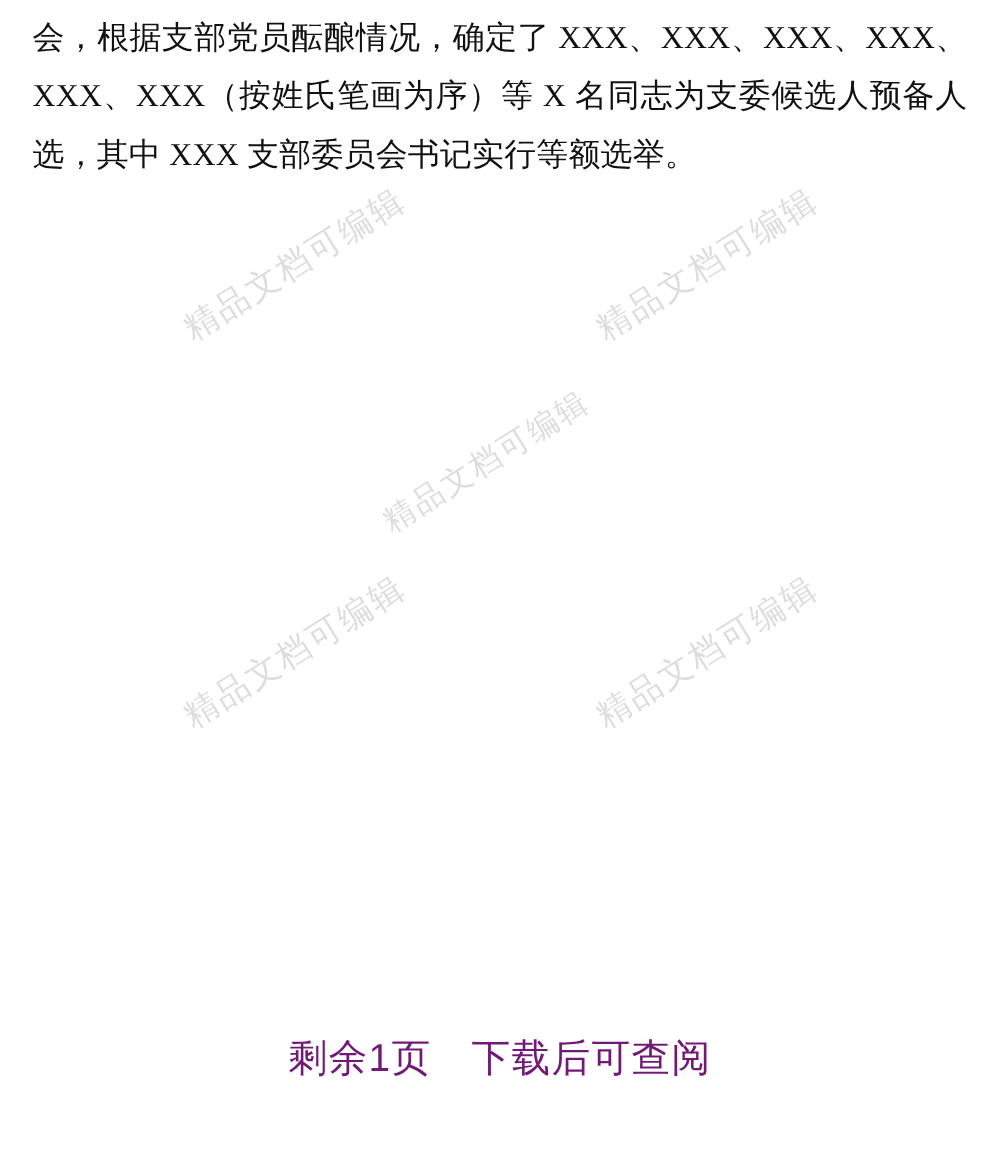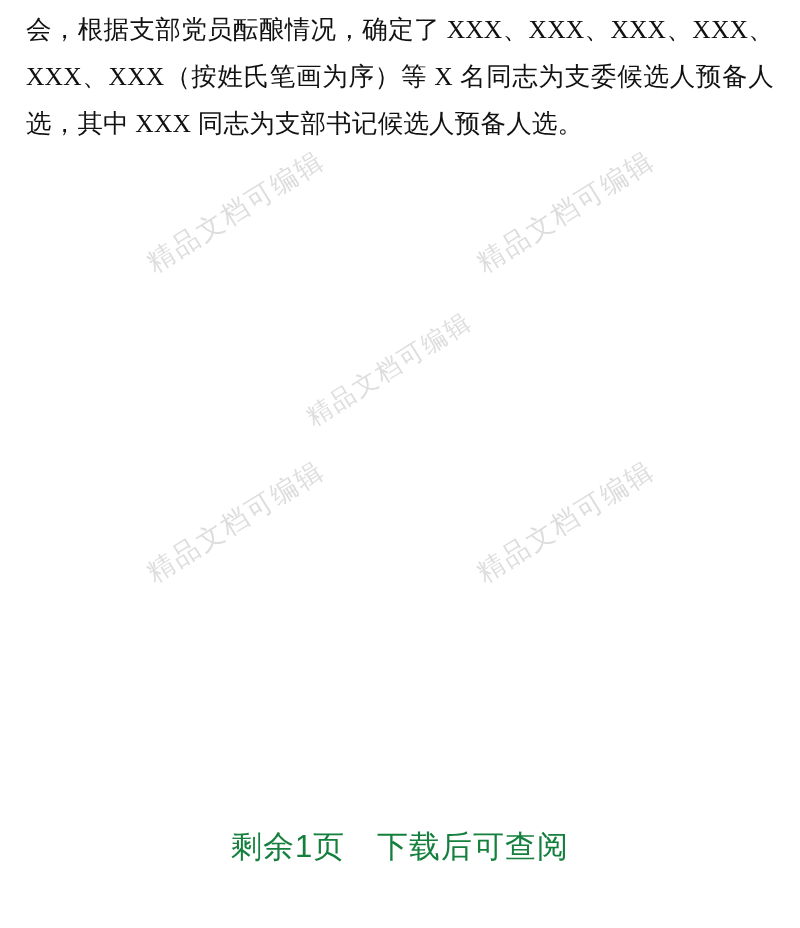--- a/index.html
+++ b/index.html
@@ -99,7 +99,7 @@
   </div>
 
   <div class="doc-body">
-    <p class="para">会，根据支部党员酝酿情况，确定了 XXX、XXX、XXX、XXX、XXX、XXX（按姓氏笔画为序）等 X 名同志为支委候选人预备人选，其中 XXX 同志为支部书记候选人预备人选。</p>
+    <p class="para">会，根据支部党员酝酿情况，确定了 XXX、XXX、XXX、XXX、XXX、XXX（按姓氏笔画为序）等 X 名同志为支委候选人预备人选，其中 XXX 支部委员会书记实行等额选举。</p>
   </div>
 
   <div class="footer-note">

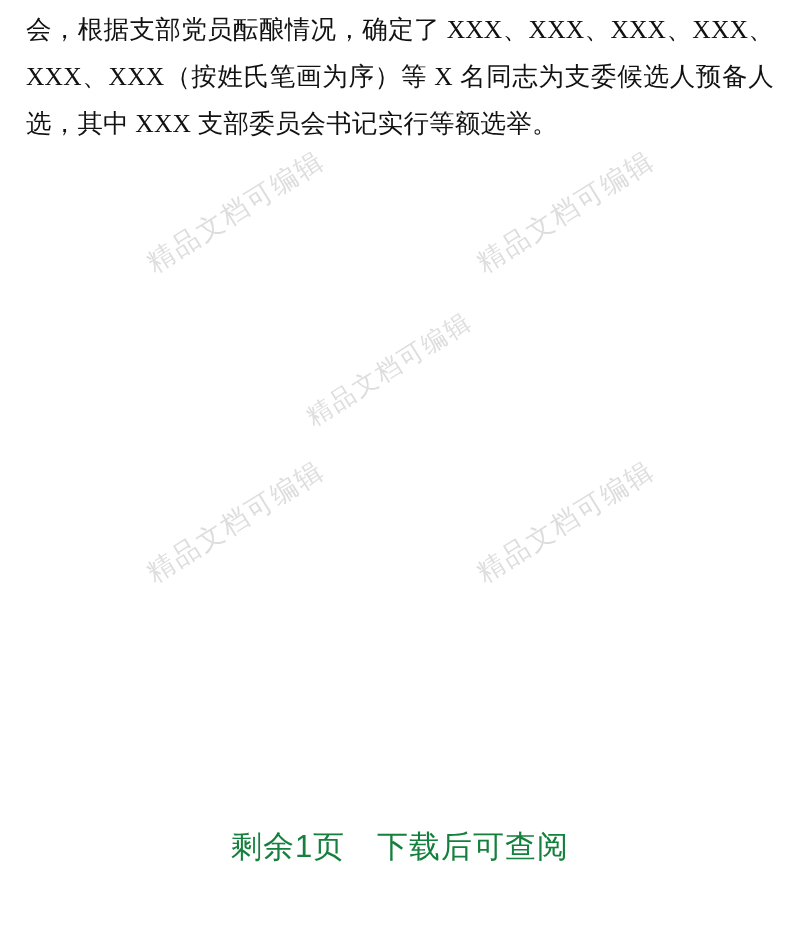--- a/index.html
+++ b/index.html
@@ -80,7 +80,7 @@
   .footer-note span {
     font-family: "Liberation Sans", sans-serif;
     font-size: 31px;
-    color: #15803d;
+    color: #701a75;
     letter-spacing: 1px;
     text-align: center;
   }

